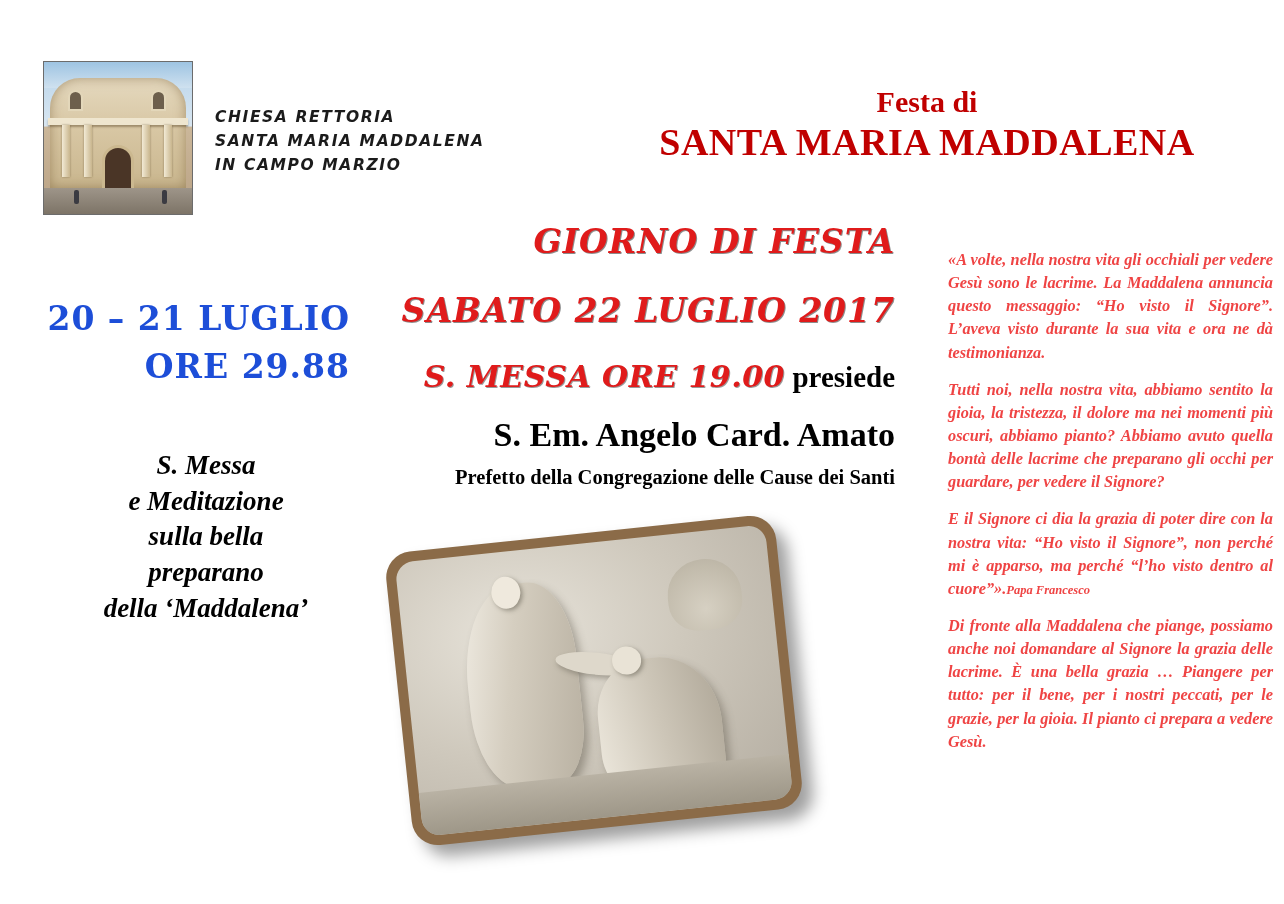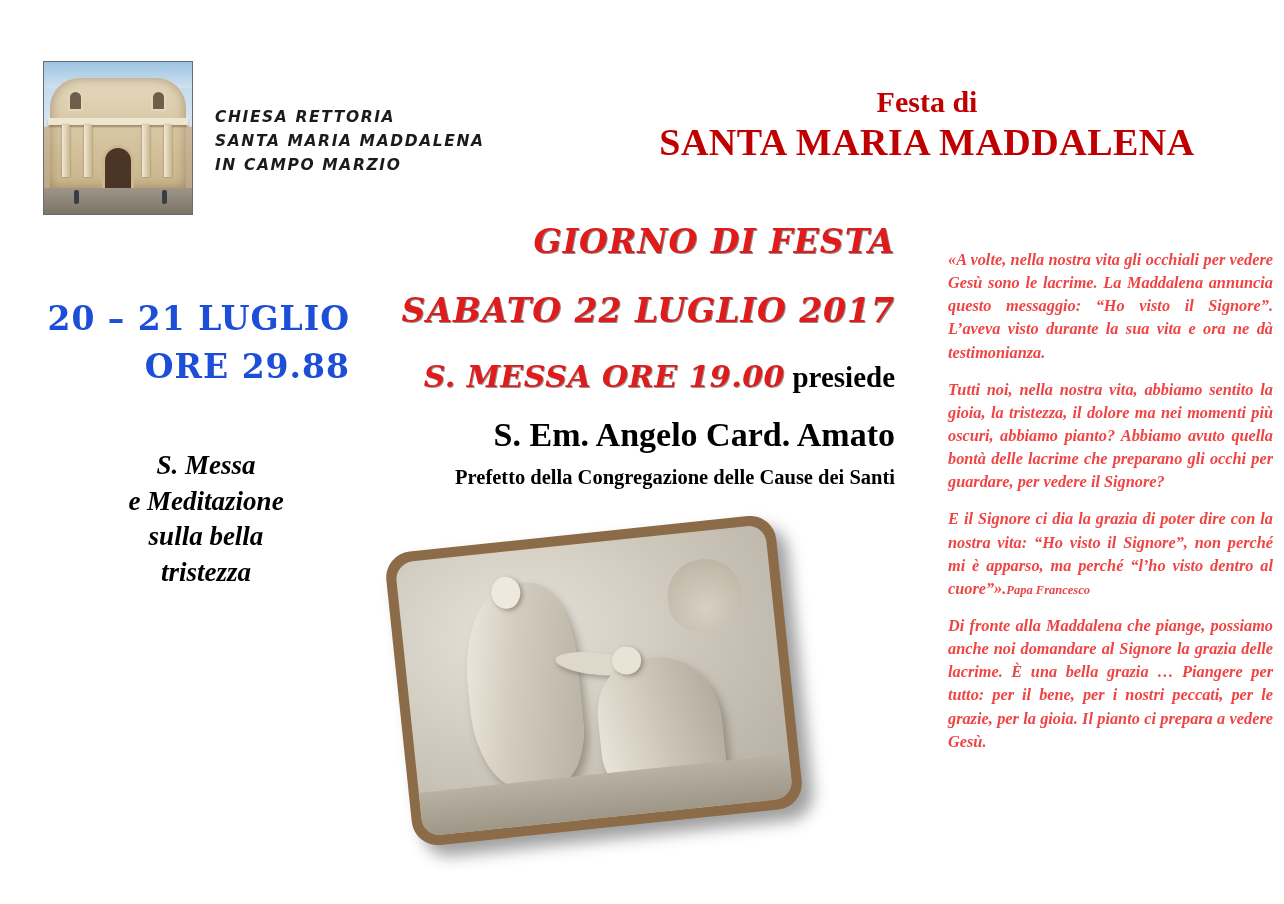--- a/index.html
+++ b/index.html
@@ -345,7 +345,7 @@
     <div>S. Messa</div>
     <div>e Meditazione</div>
     <div>sulla bella</div>
-    <div>tristezza</div>
+    <div>preparano</div>
   </div>
 
   <div id="center-col">

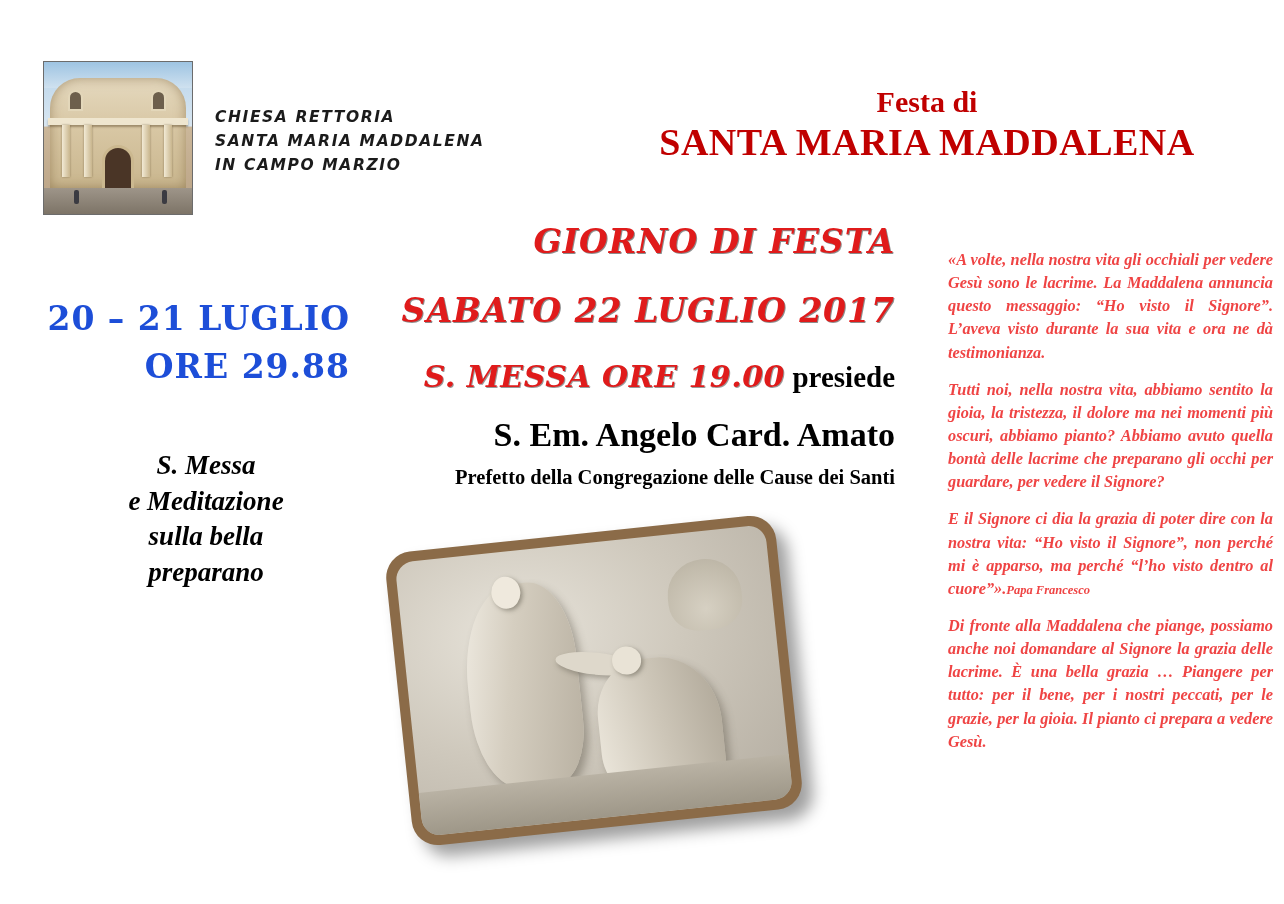--- a/index.html
+++ b/index.html
@@ -346,6 +346,7 @@
     <div>e Meditazione</div>
     <div>sulla bella</div>
     <div>preparano</div>
+    <div>della ‘Maddalena’</div>
   </div>
 
   <div id="center-col">

